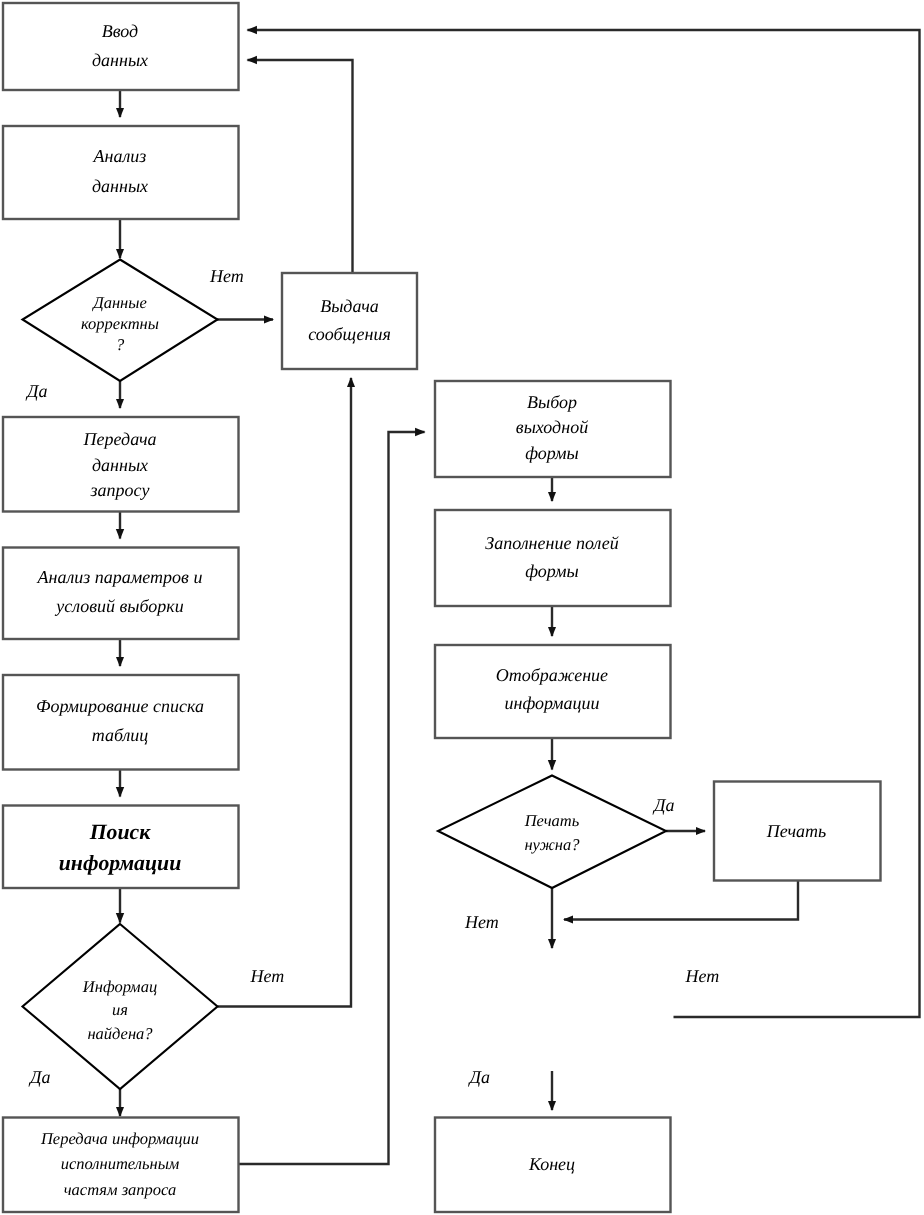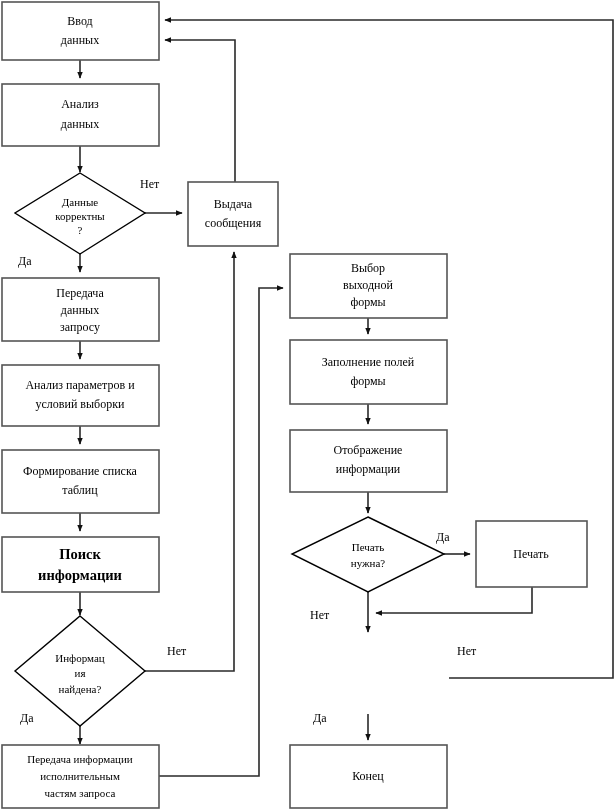--- a/index.html
+++ b/index.html
@@ -16,6 +16,7 @@
     height: 810px;
     background: #ffffff;
     overflow: hidden;
+    font-style: italic;
   }
   svg.chart-svg {
     position: absolute;

